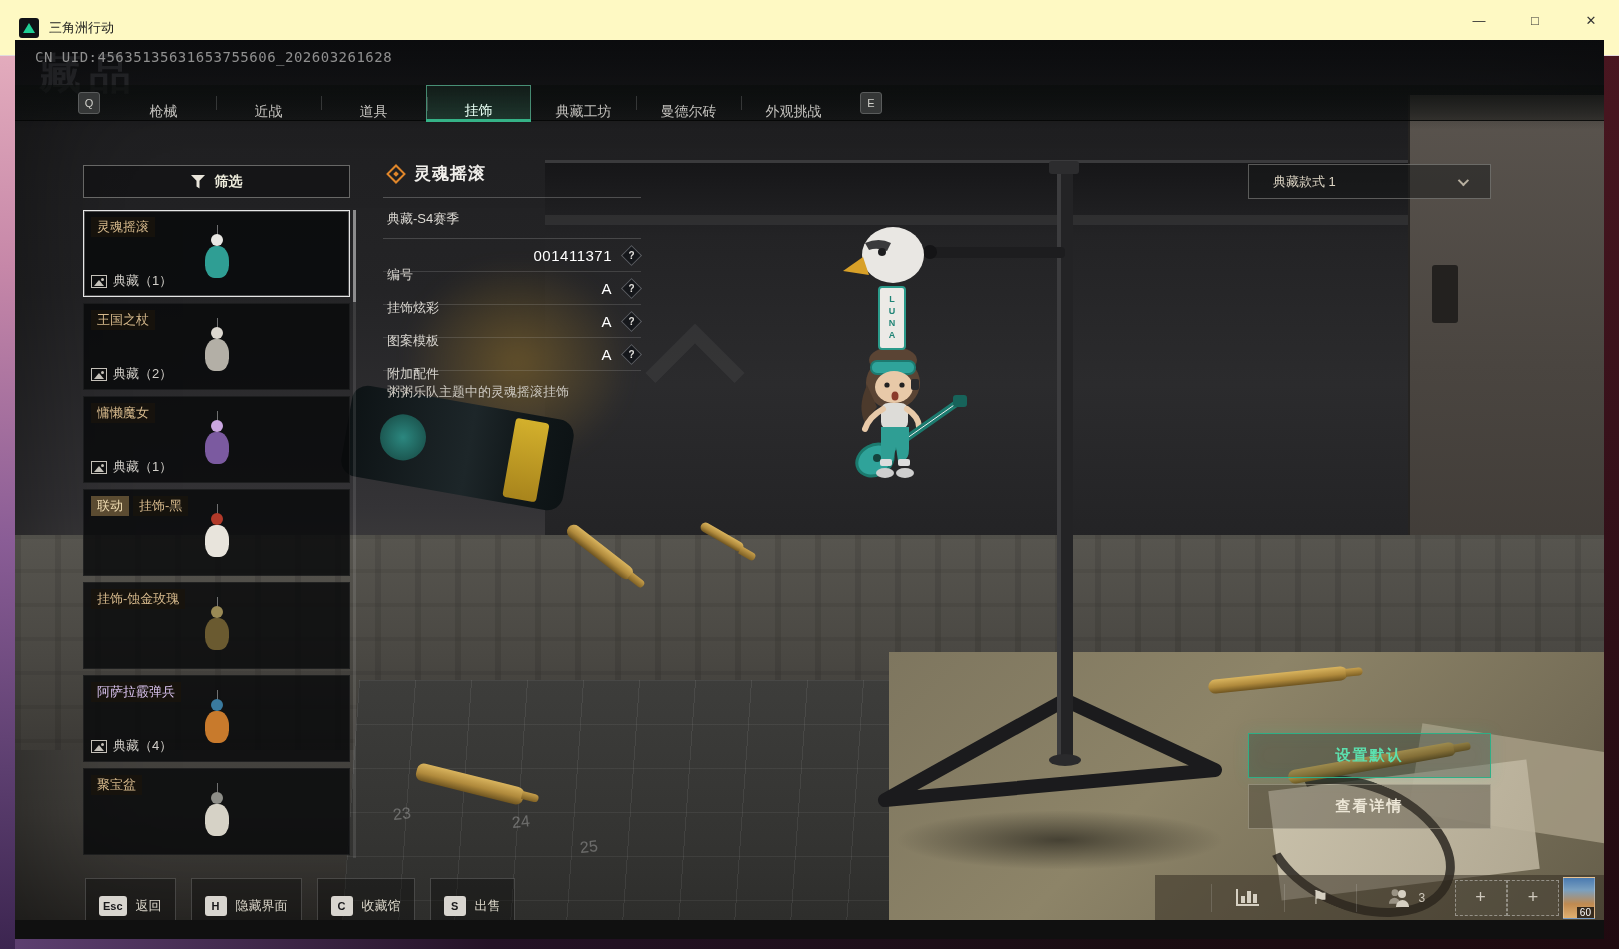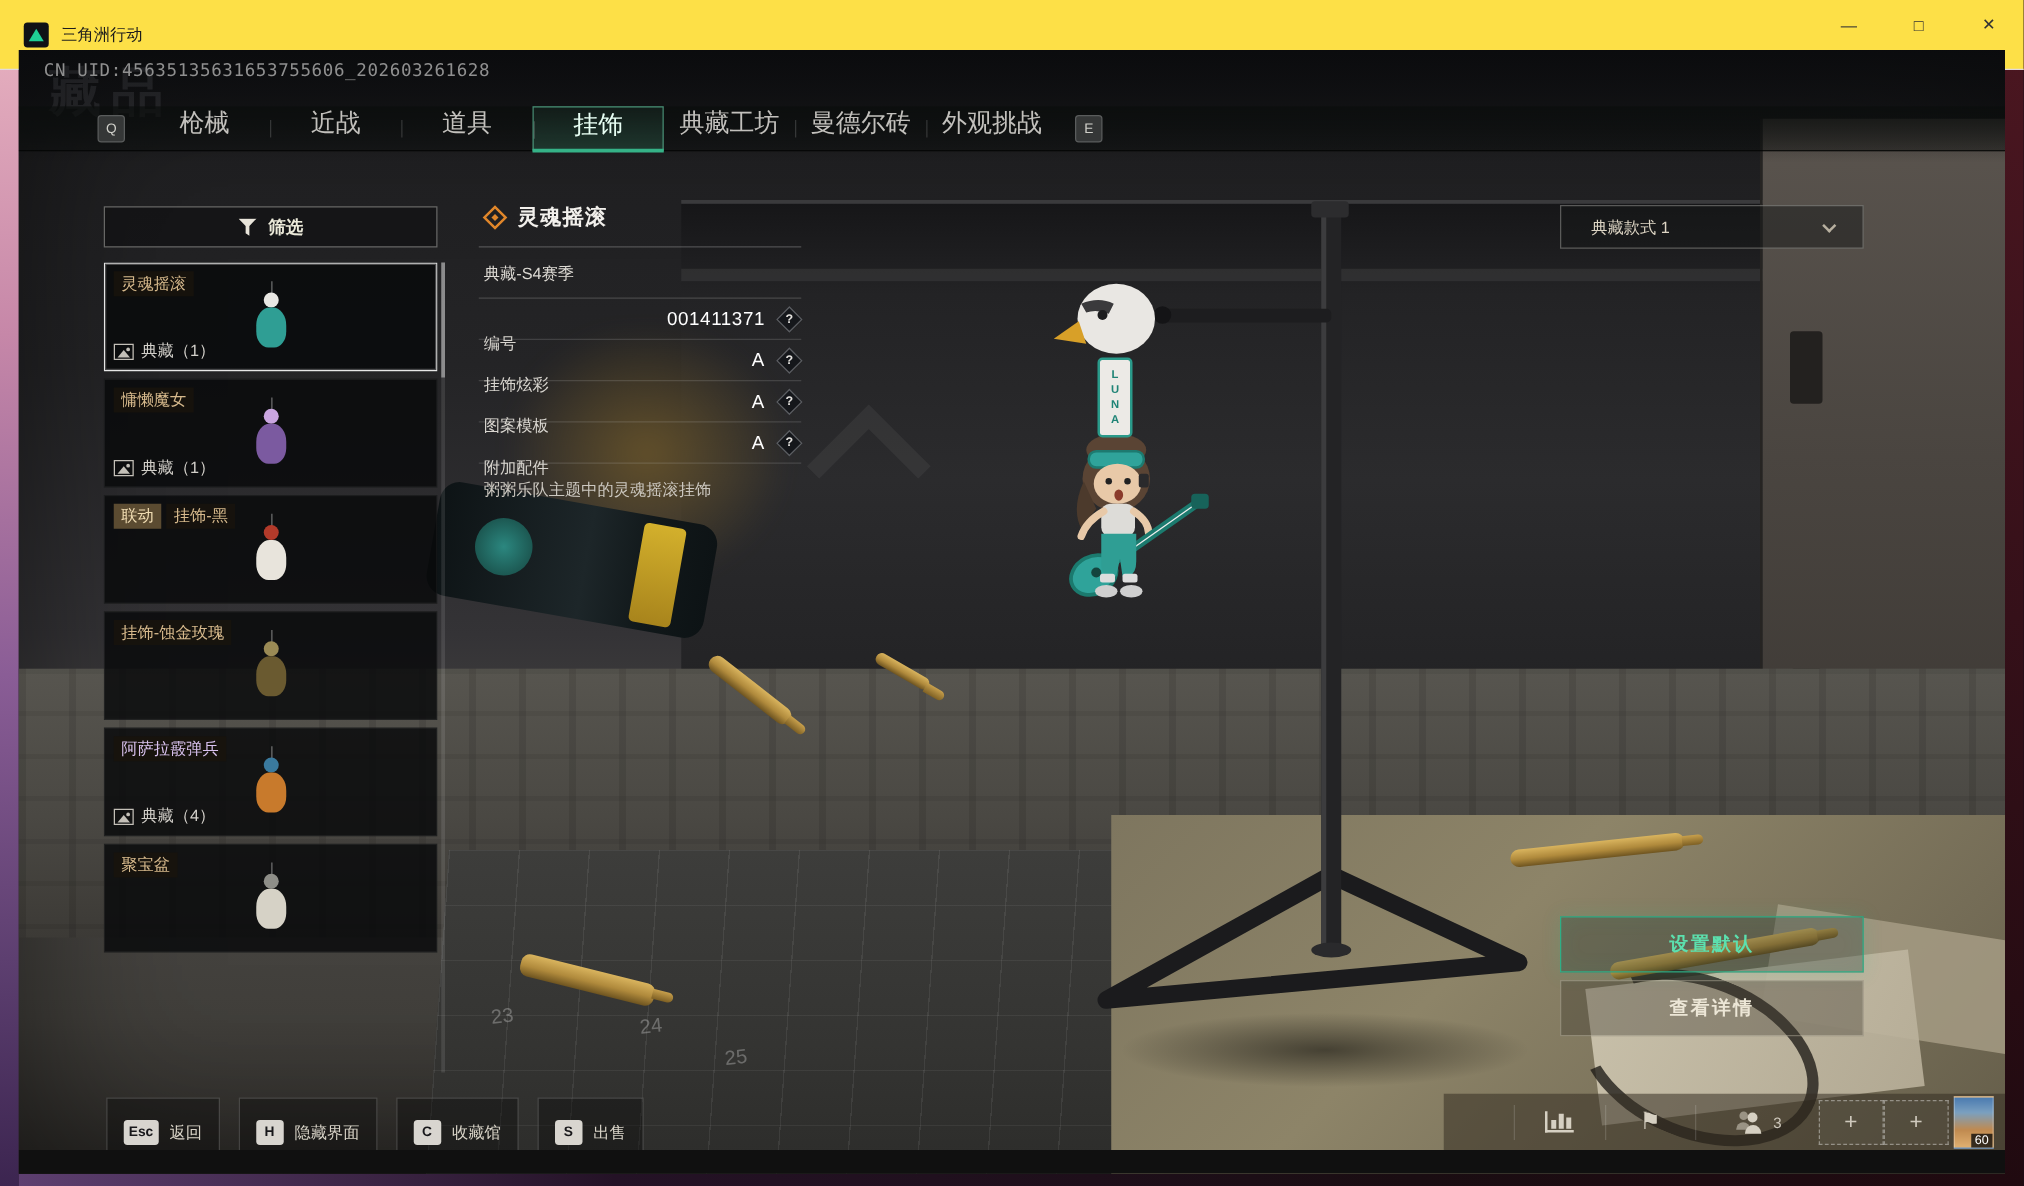--- a/index.html
+++ b/index.html
@@ -16,7 +16,7 @@
     background:linear-gradient(90deg,#5d3f70,#241226 30%,#1a0d12 70%,#200a10); }
 
   
-  .titlebar { position:absolute; left:0; top:0; width:100%; height:56px; background:#fde047;
+  .titlebar { position:absolute; left:0; top:0; width:100%; height:56px; background:#fef9c3;
     display:flex; align-items:center; border-bottom:1px solid #e2dadc; }
   .logo { width:20px; height:20px; margin-left:19px; background:#101216; border-radius:3px;
     display:flex; align-items:center; justify-content:center; }

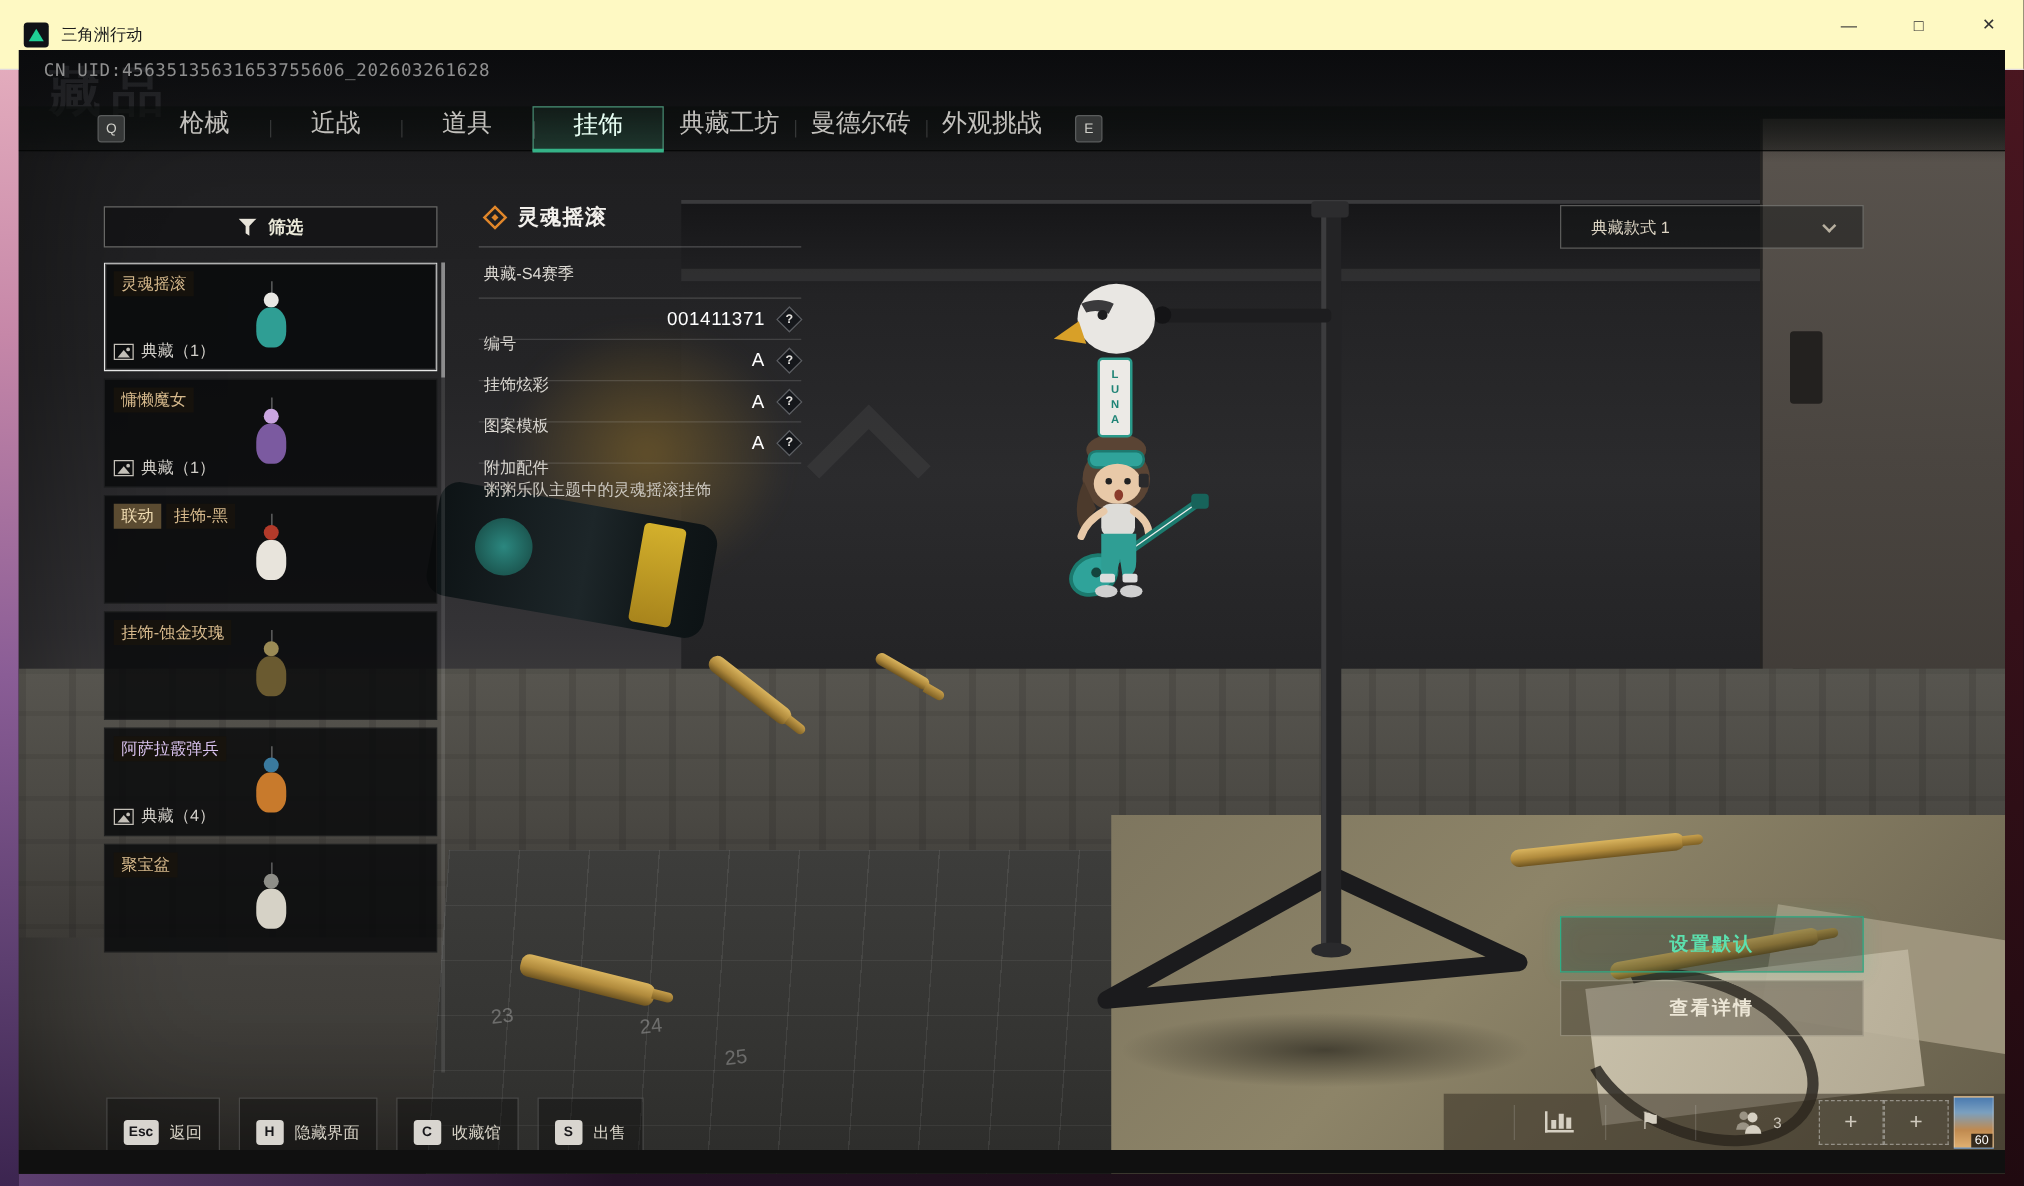--- a/index.html
+++ b/index.html
@@ -106,8 +106,8 @@
     border:1px solid #5a5c5c; border-radius:3px; color:#cfcfc9; font-size:11px;
     display:flex; align-items:center; justify-content:center; }
   .tabs { position:absolute; left:96px; top:0; height:36px; display:flex; }
-  .tab { position:relative; width:105px; height:36px; display:flex; align-items:flex-start; justify-content:center;
-    font-size:20px; color:#c2c0bc; cursor:default; }
+  .tab { position:relative; width:105px; height:36px; display:flex; align-items:flex-end; justify-content:center;
+    font-size:14px; color:#c2c0bc; cursor:default; }
   .tab:not(:first-child)::before { content:""; position:absolute; left:0; top:11px; width:1px; height:14px;
     background:rgba(255,255,255,0.16); }
   .tab.active { color:#e8fff4; border:1px solid rgba(110,220,180,0.55);

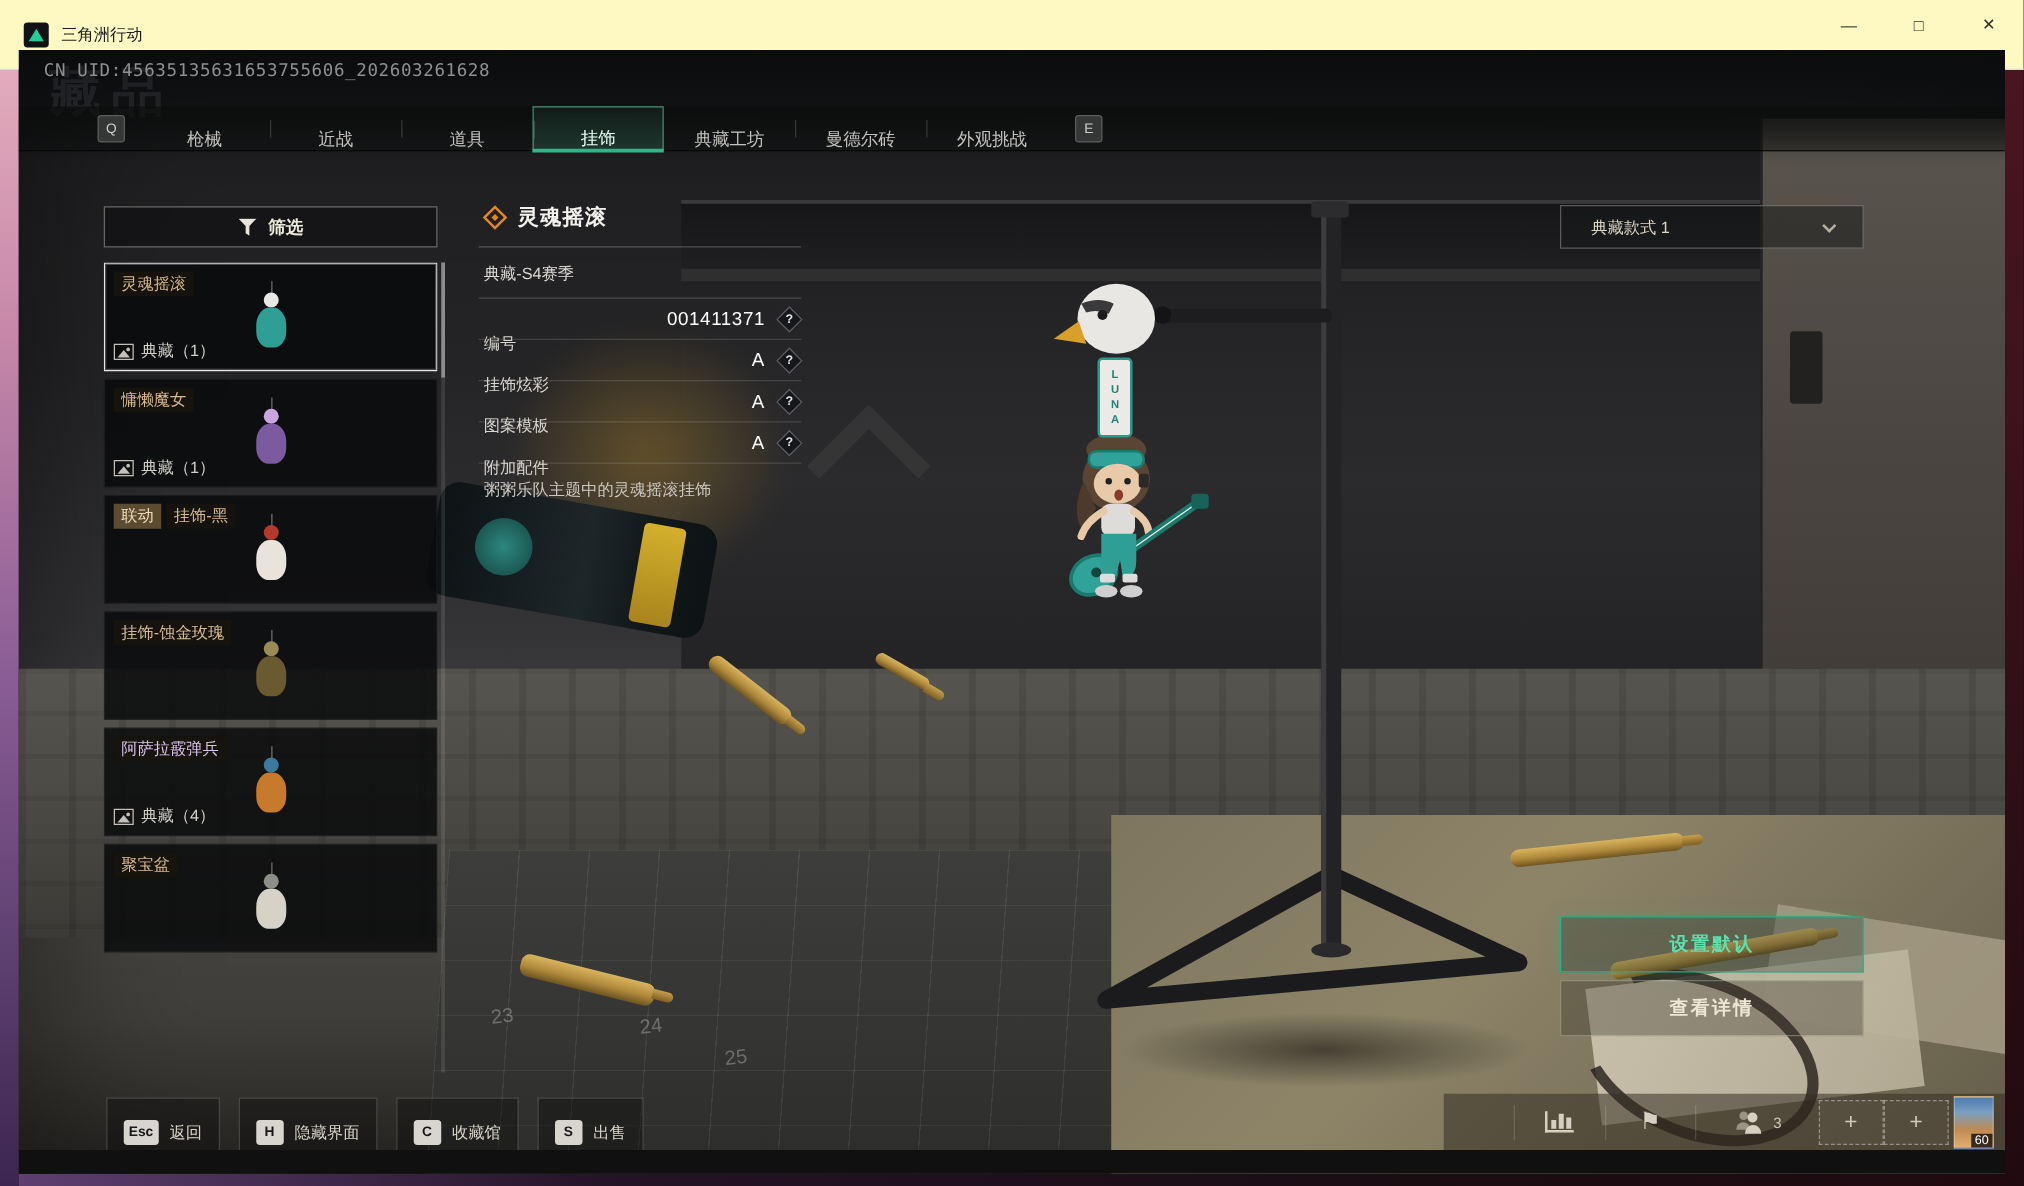--- a/index.html
+++ b/index.html
@@ -374,6 +374,21 @@
         <div class="card">
     <div class="badges">
 
+      <span class="badge">王国之杖</span>
+    </div>
+    <div class="thumb">
+      <span class="string"></span>
+      <span class="head" style="background: rgb(220, 216, 208);"></span>
+      <span class="blob" style="background: rgb(179, 175, 166);"></span>
+    </div>
+    <div class="coll">
+      <span class="coll-icon"></span>
+      <span>典藏（2）</span>
+    </div>
+  </div>
+        <div class="card">
+    <div class="badges">
+
       <span class="badge">慵懒魔女</span>
     </div>
     <div class="thumb">

